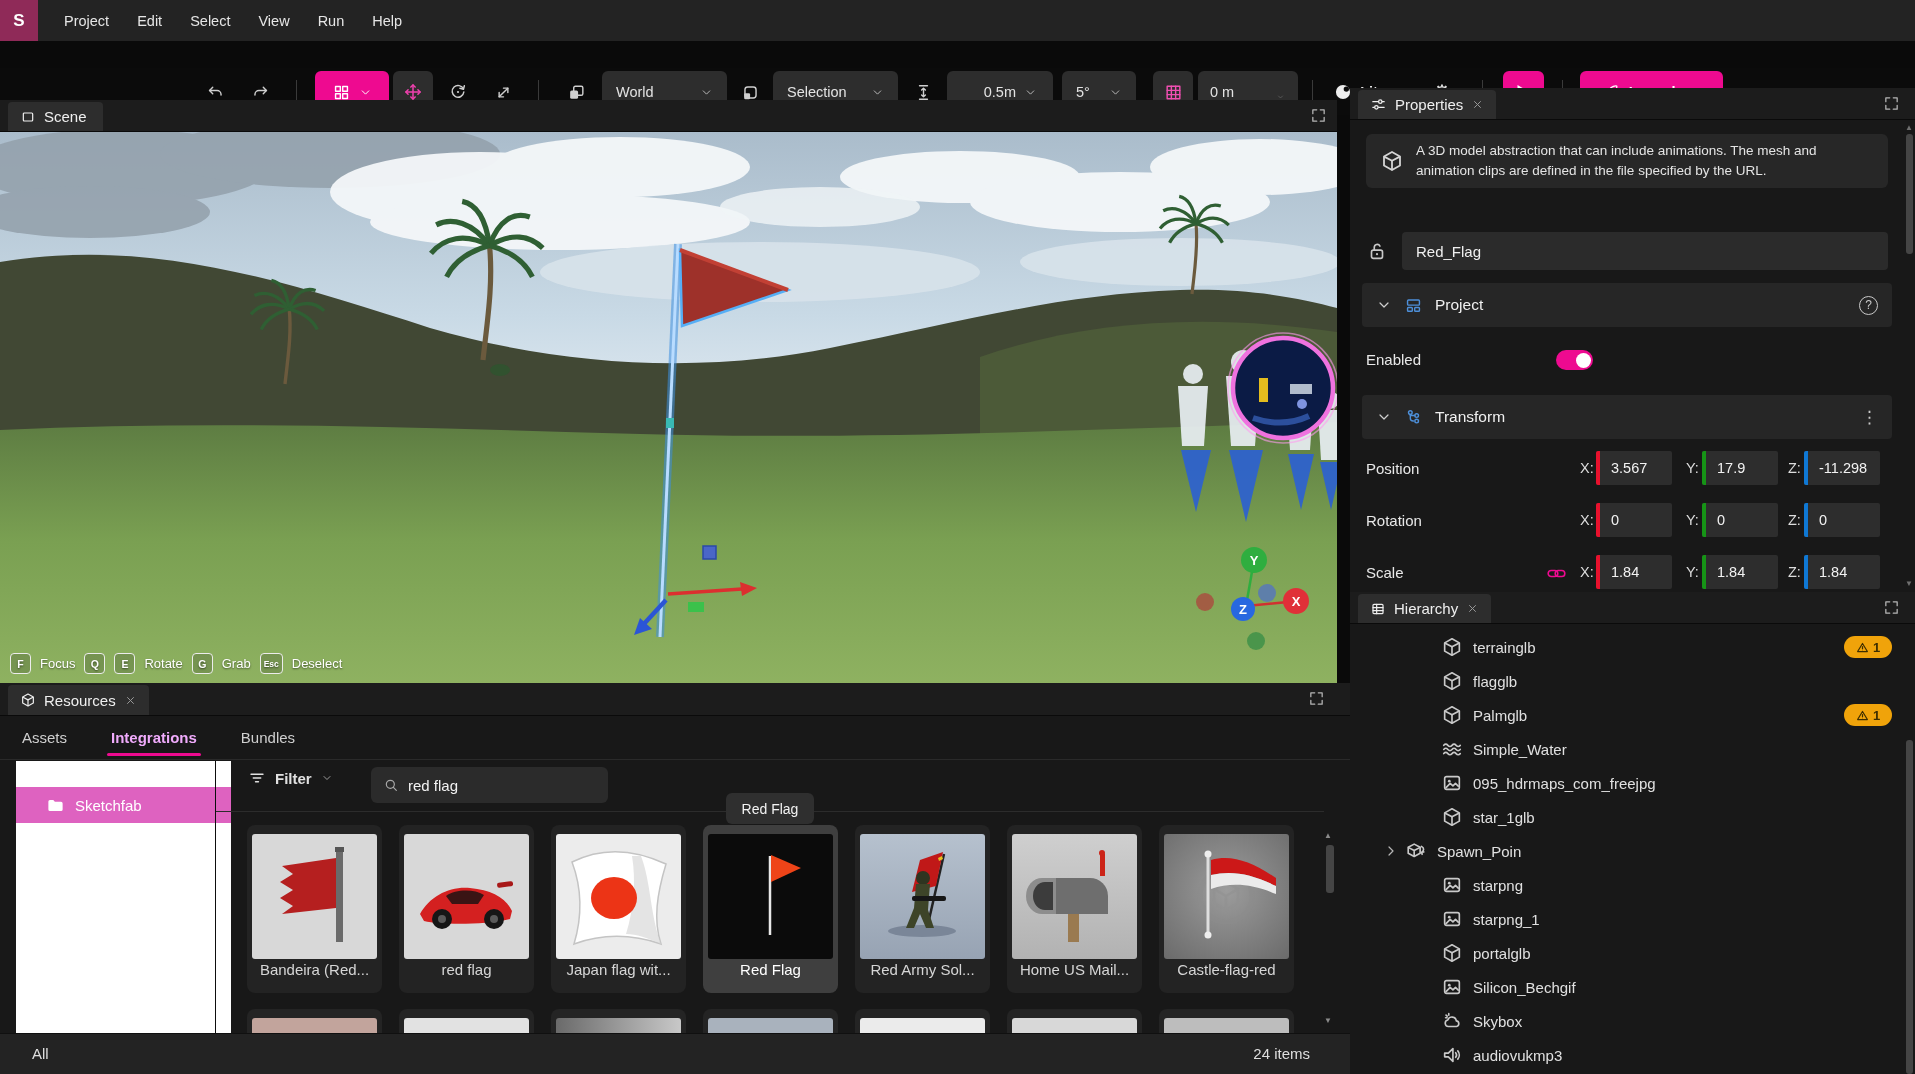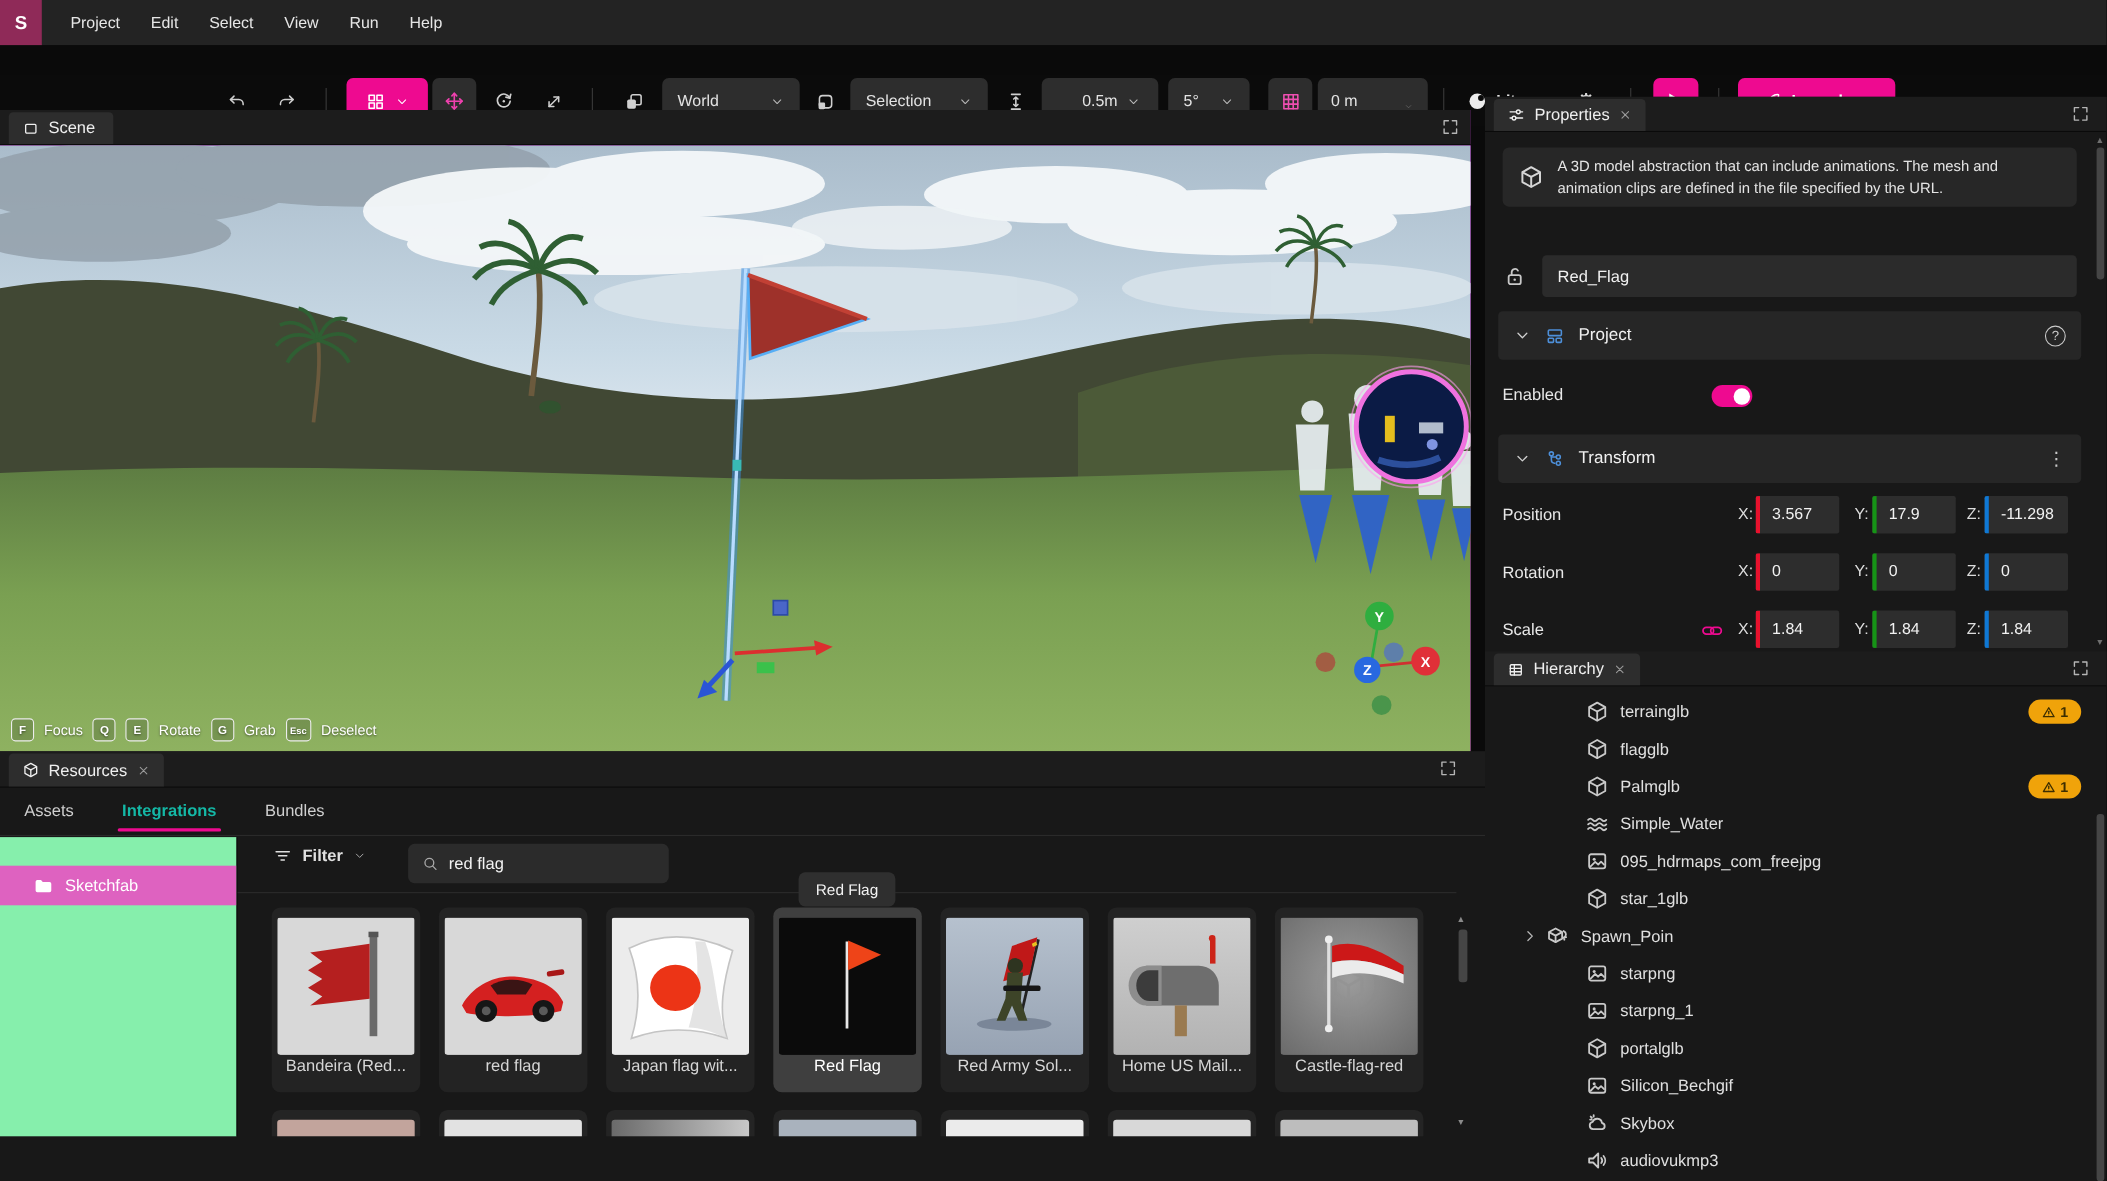--- a/index.html
+++ b/index.html
@@ -87,7 +87,7 @@
   #res-tabs { position:absolute; left:0; top:33px; width:1350px; height:44px; display:flex;
     align-items:center; color:#cfcfcf; font-size:15px; border-bottom:1px solid #2a2a2a; }
   .res-tab { padding:0 22px; position:relative; height:44px; display:flex; align-items:center; }
-  .res-tab.active { color:#14b8a6; font-weight:bold; }
+  .res-tab.active { color:#f0abfc; font-weight:bold; }
   .res-tab.active::after { content:""; position:absolute; left:18px; right:18px; bottom:4px;
     height:3px; border-radius:2px; background:#ee0a90; }
   #res-side { position:absolute; left:0; top:78px; width:215px; height:272px; background:#86efac; }

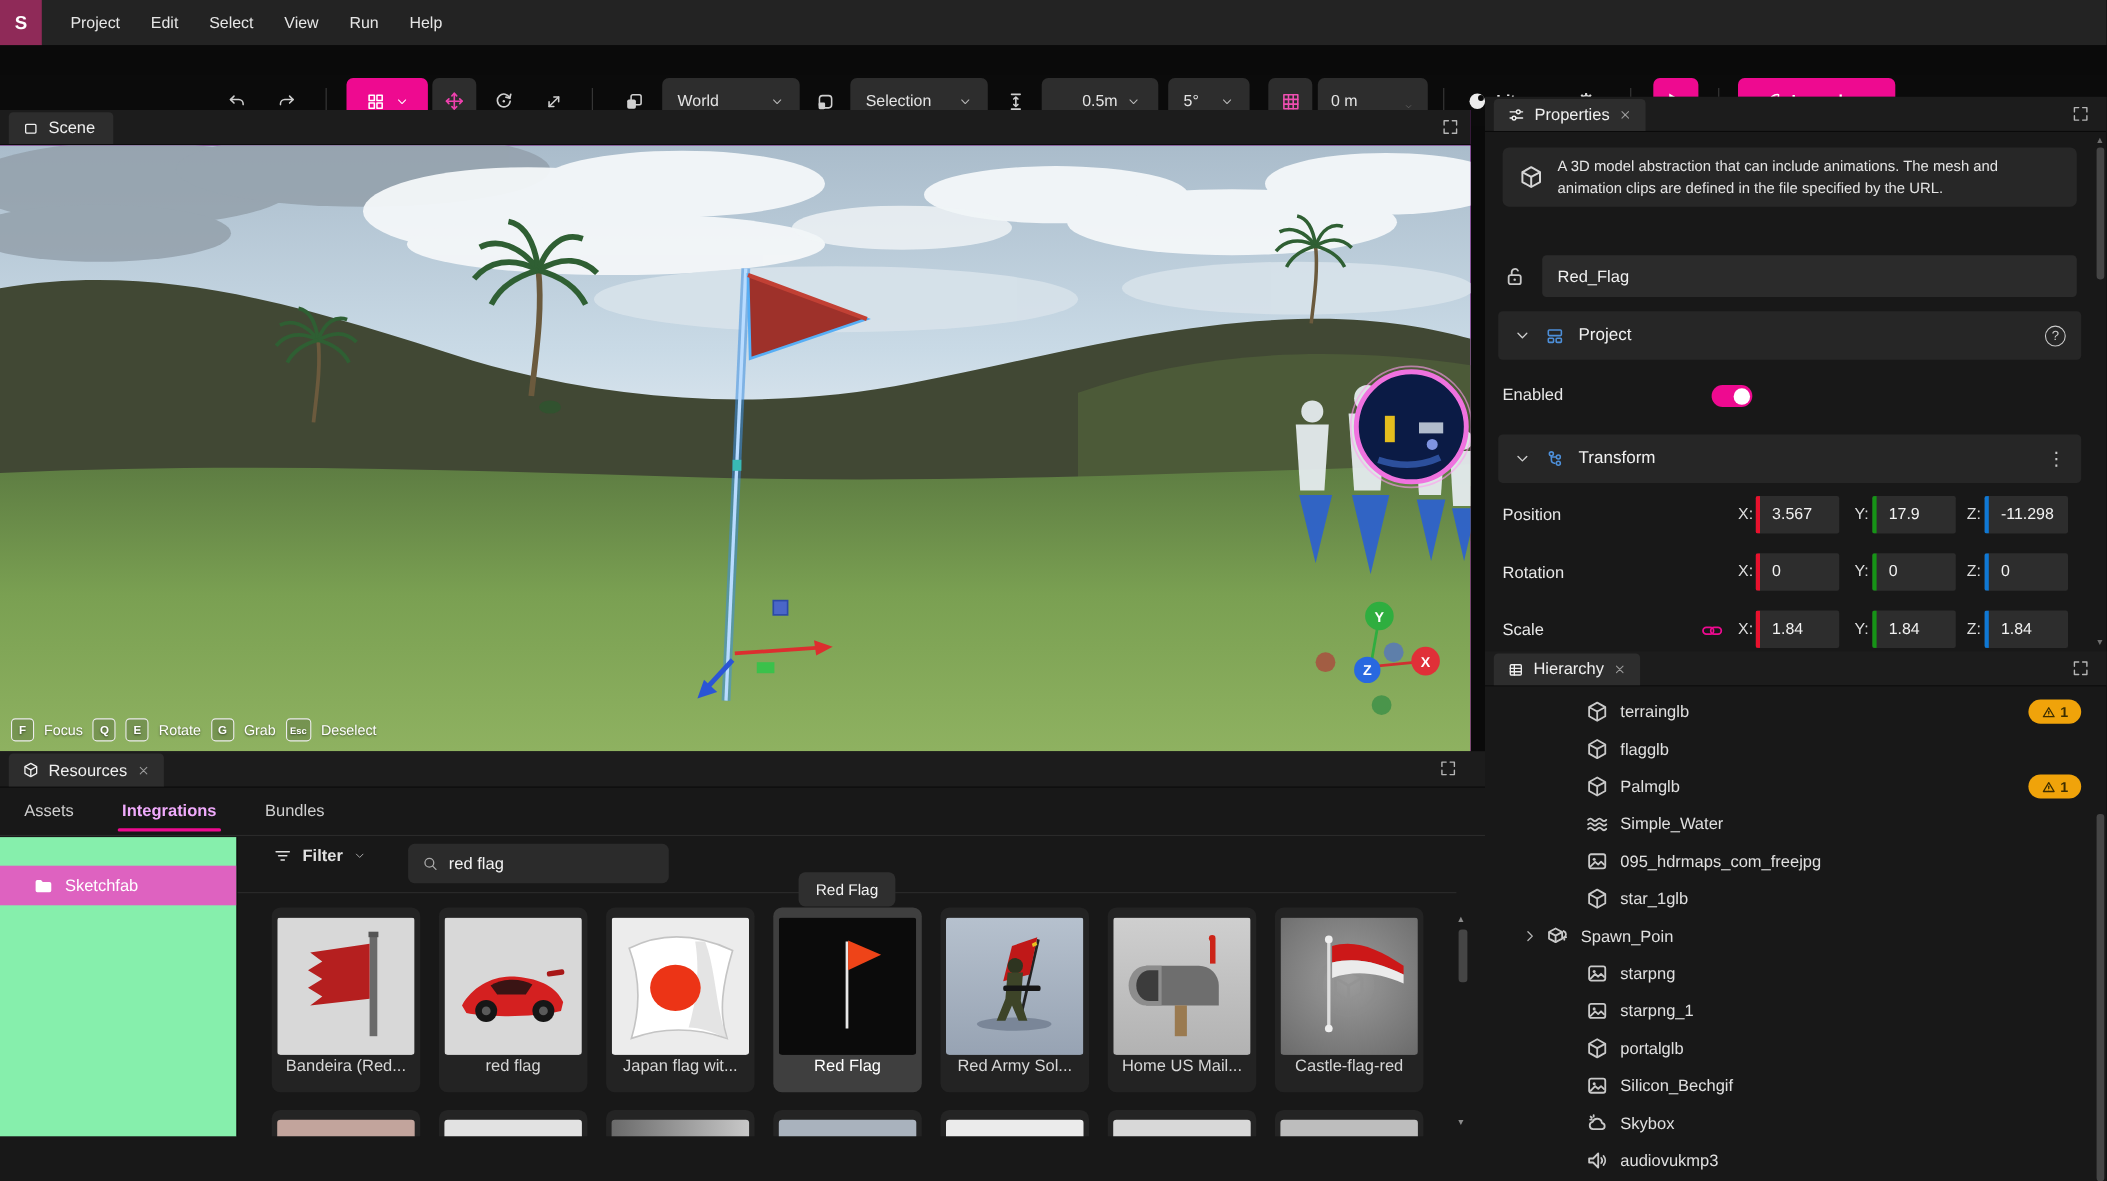--- a/index.html
+++ b/index.html
@@ -90,7 +90,7 @@
   .res-tab.active { color:#f0abfc; font-weight:bold; }
   .res-tab.active::after { content:""; position:absolute; left:18px; right:18px; bottom:4px;
     height:3px; border-radius:2px; background:#ee0a90; }
-  #res-side { position:absolute; left:0; top:78px; width:215px; height:272px; background:#86efac; }
+  #res-side { position:absolute; left:16px; top:78px; width:215px; height:272px; background:#ffffff; }
   .side-item { position:absolute; left:0; top:26px; width:215px; height:36px; background:#de62c0;
     color:#fff; font-size:15px; display:flex; align-items:center; gap:10px; padding:0 0 0 30px; }
   #res-main { position:absolute; left:215px; top:78px; width:1135px; height:272px;

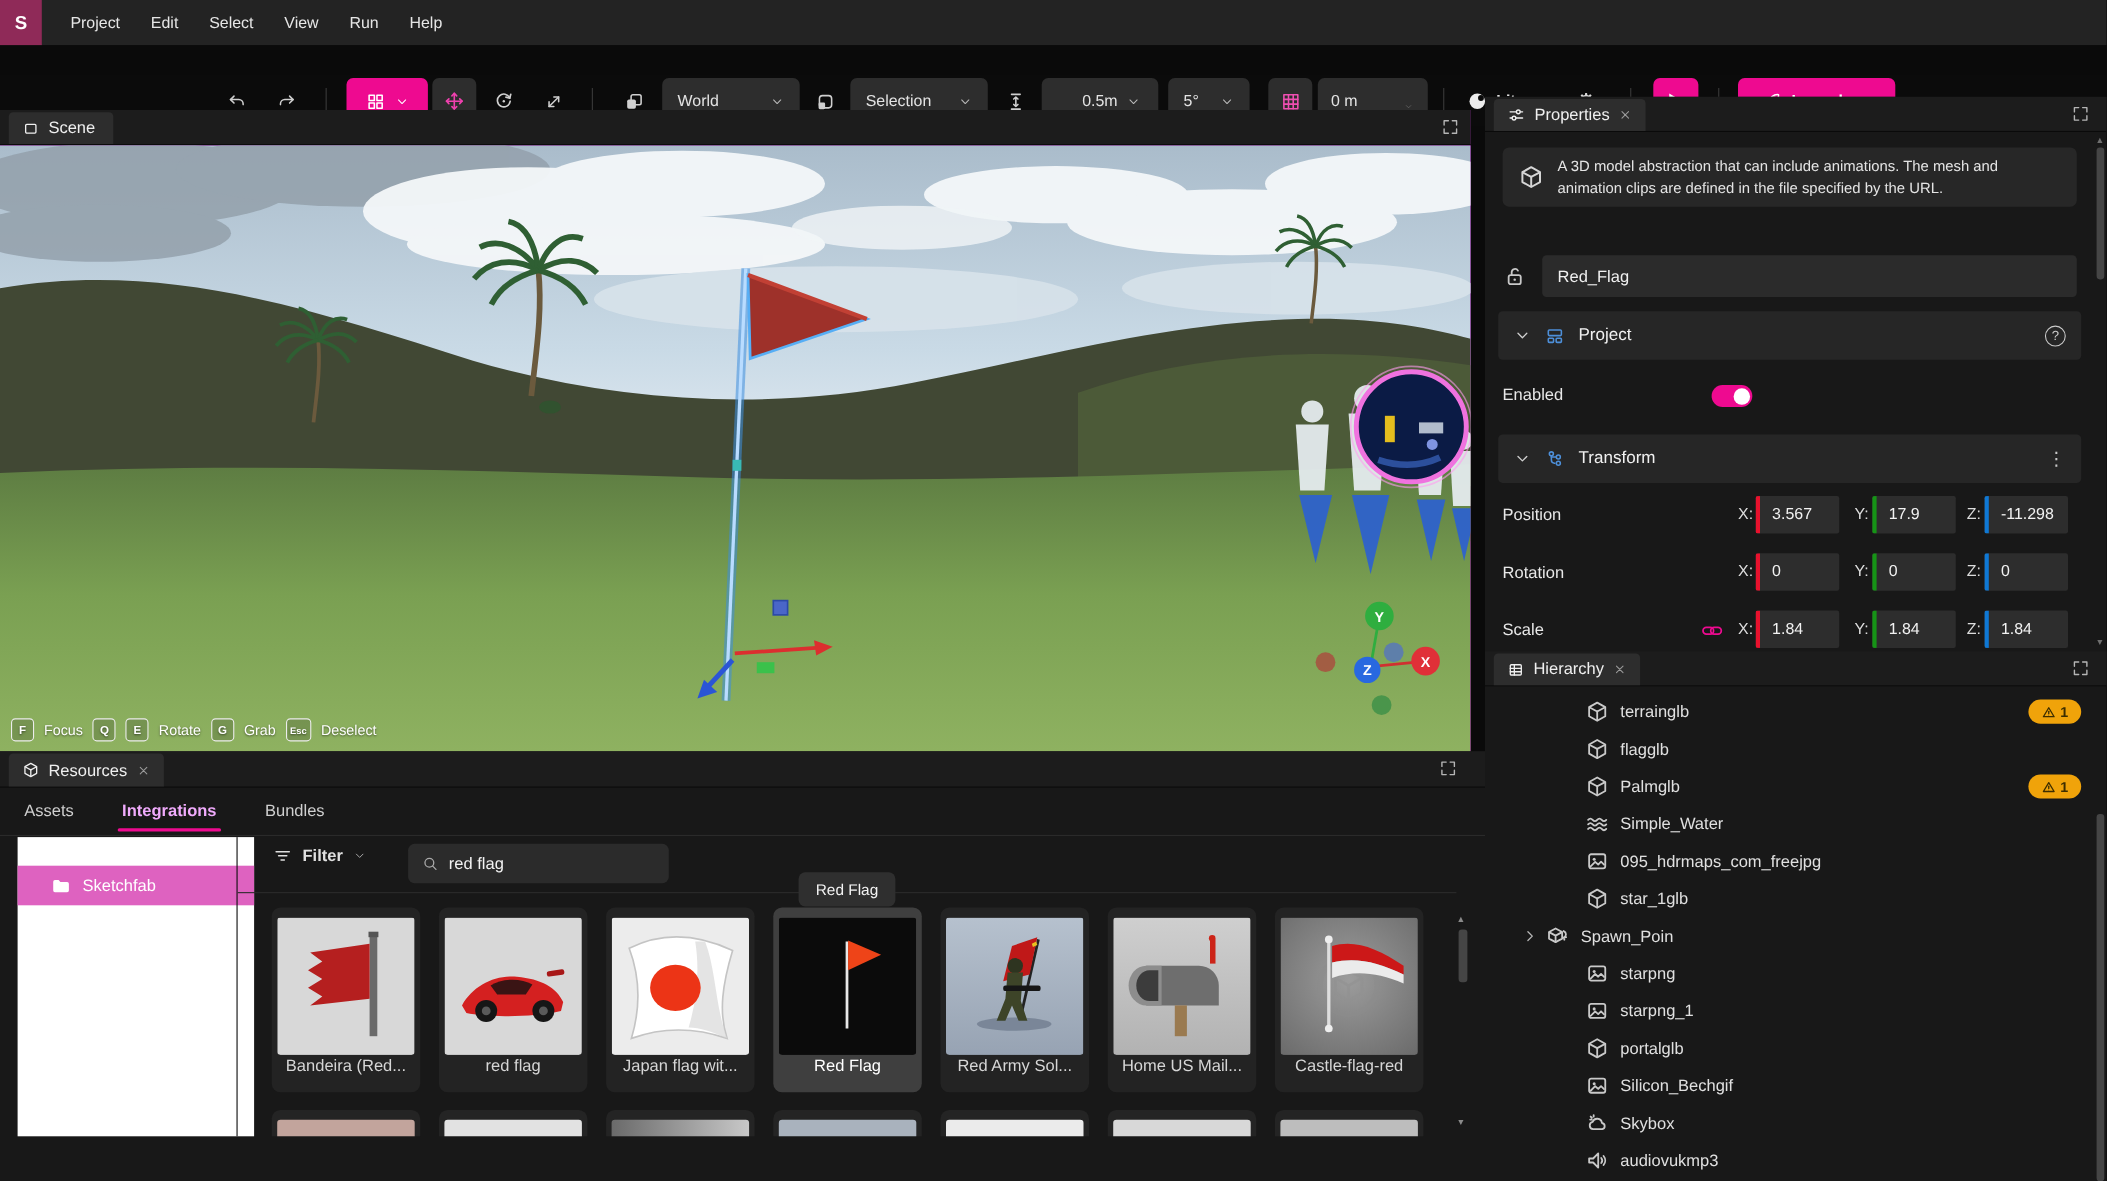--- a/index.html
+++ b/index.html
@@ -967,6 +967,10 @@
     <div class="vscroll" style="right:16px;top:84px;height:48px;width:8px"></div>
     <span class="sarrow" style="right:18px;top:255px;color:#8a8a8a">▼</span>
   </div>
+  <div id="res-footer">
+    <span style="position:absolute;left:32px;top:11px">All</span>
+    <span style="position:absolute;right:40px;top:11px">24 items</span>
+  </div>
 </div>
 
 </body></html>

